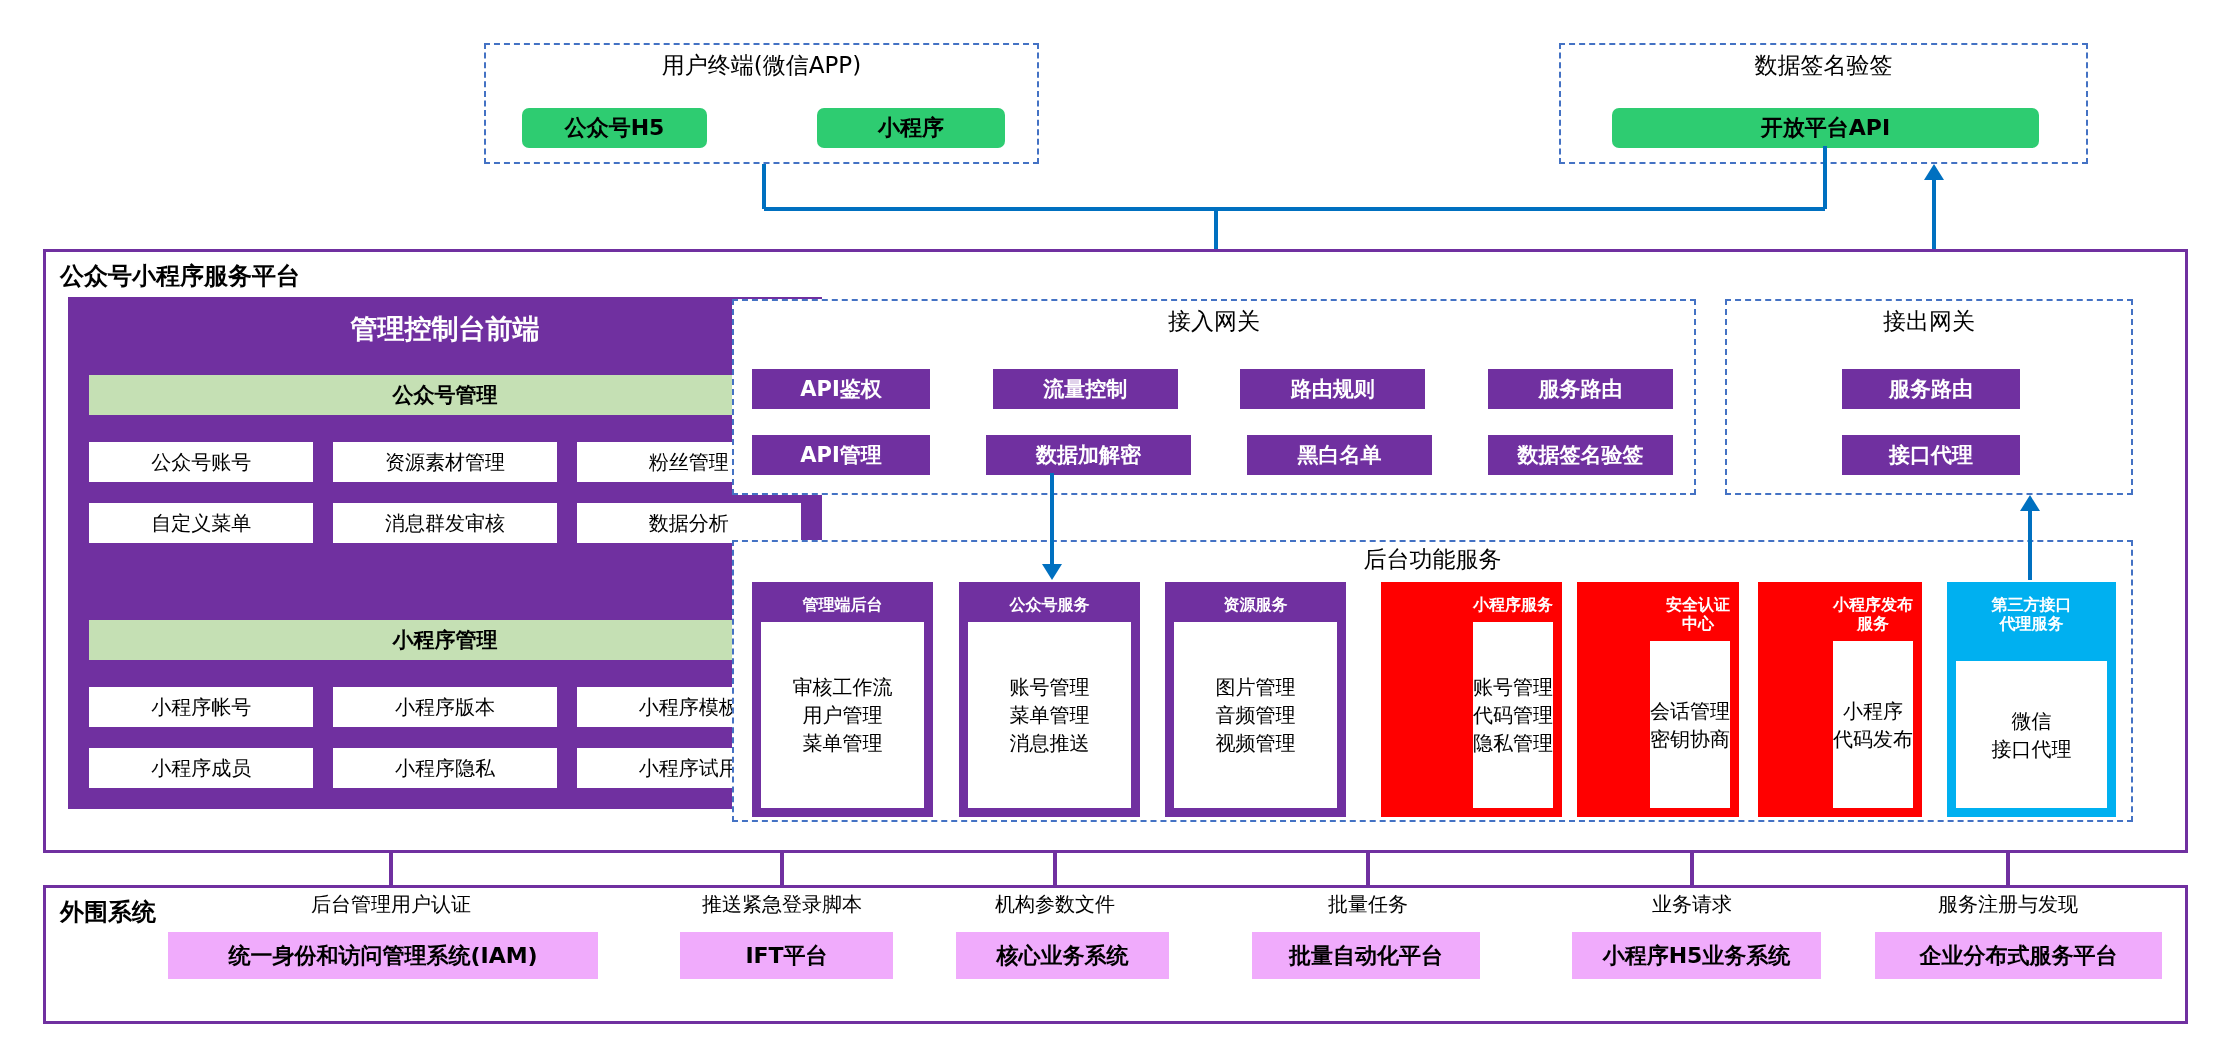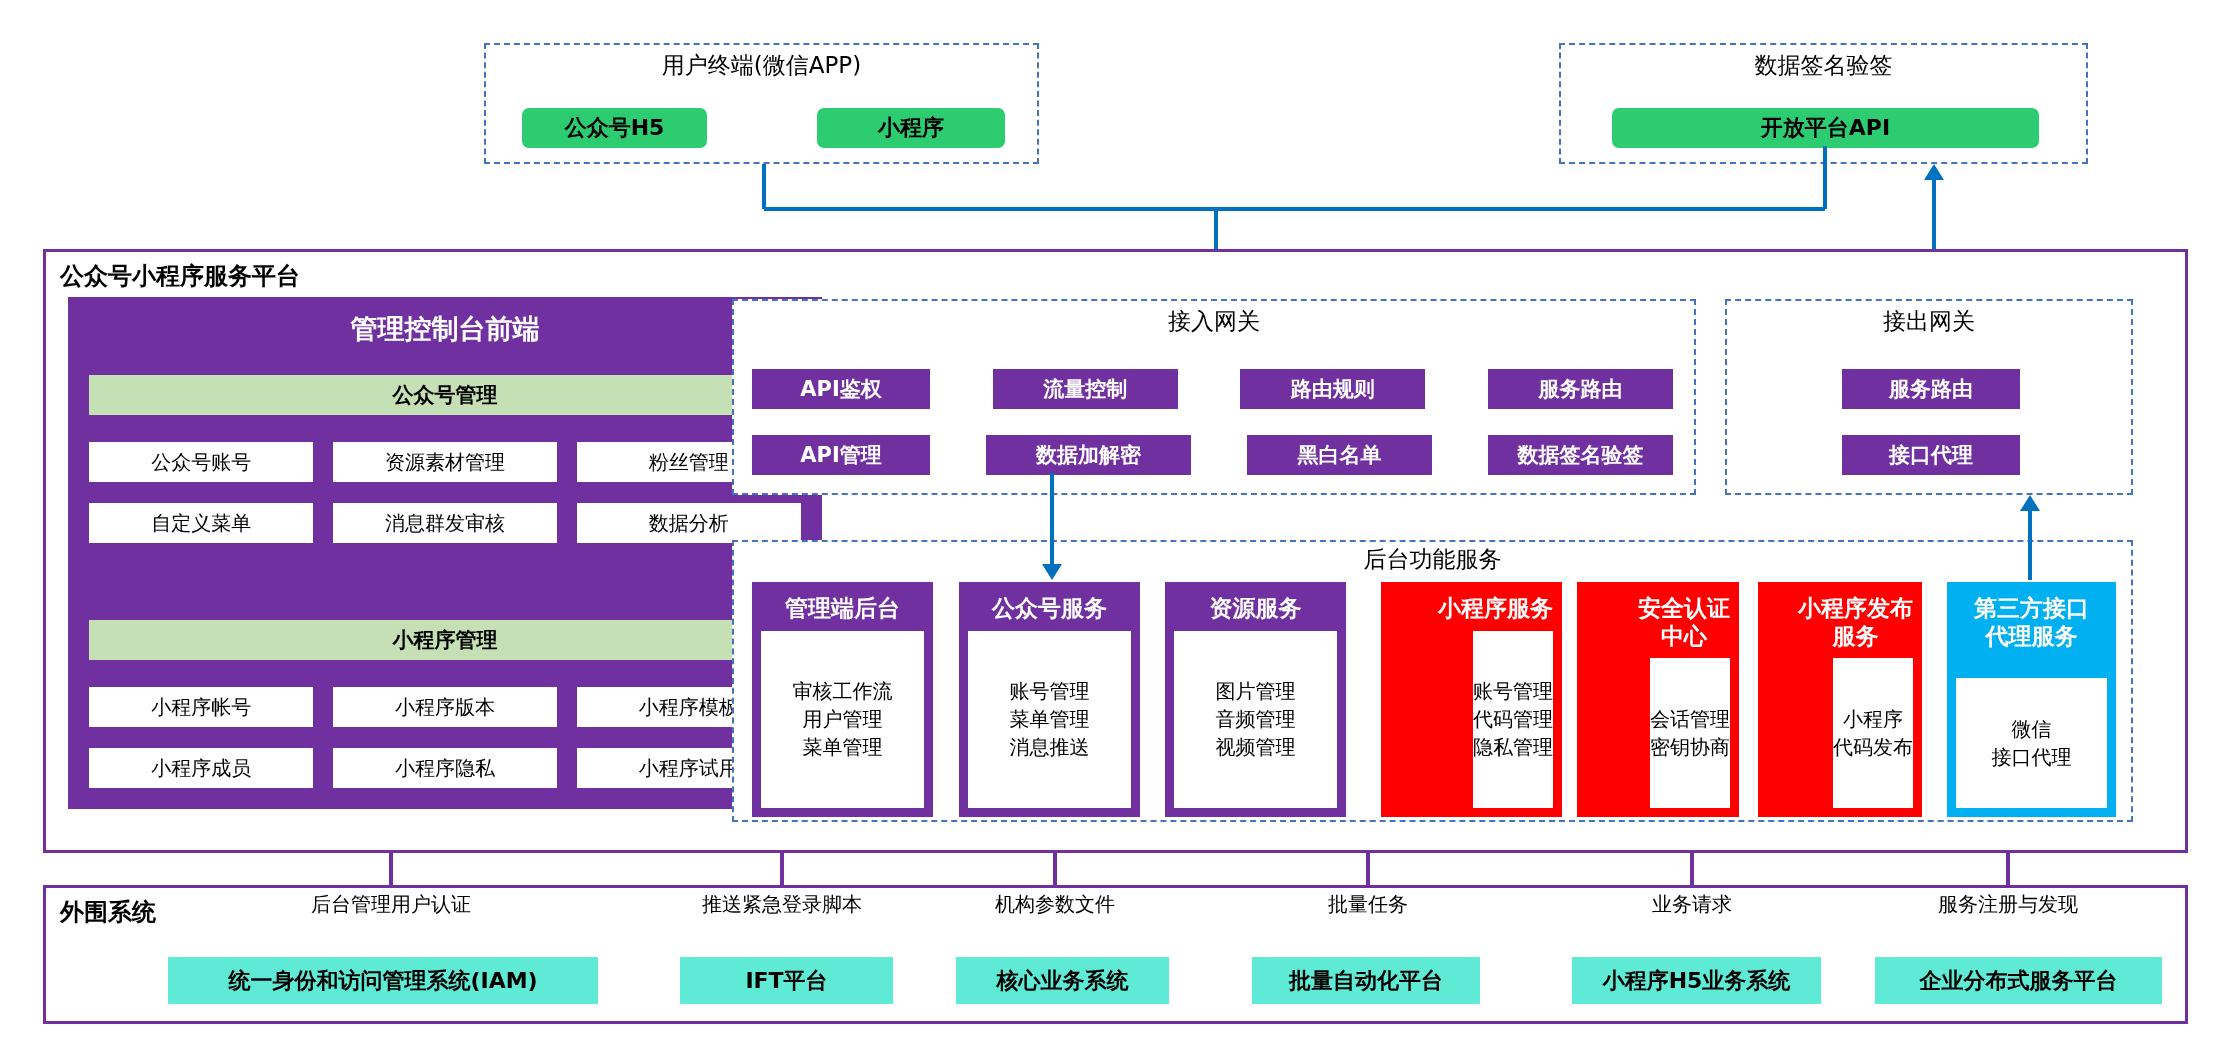--- a/index.html
+++ b/index.html
@@ -39,7 +39,7 @@
   .bg-purple { background:#7030A0; }
   .bg-red { background:#FF0000;align-items:flex-end; }
   .bg-cyan { background:#00B0F0;gap:20px; }
-  .svc-title { color:#fff; font-weight:bold; font-size:23px; text-align:center;
+  .svc-title { color:#fff; font-weight:bold; font-size:16px; text-align:center;
                line-height:1.2; padding:4px 0 8px; white-space:pre-line; }
   .svc-body { background:#fff; flex:1; display:flex; flex-direction:column;
               align-items:center; justify-content:center; font-size:20px;

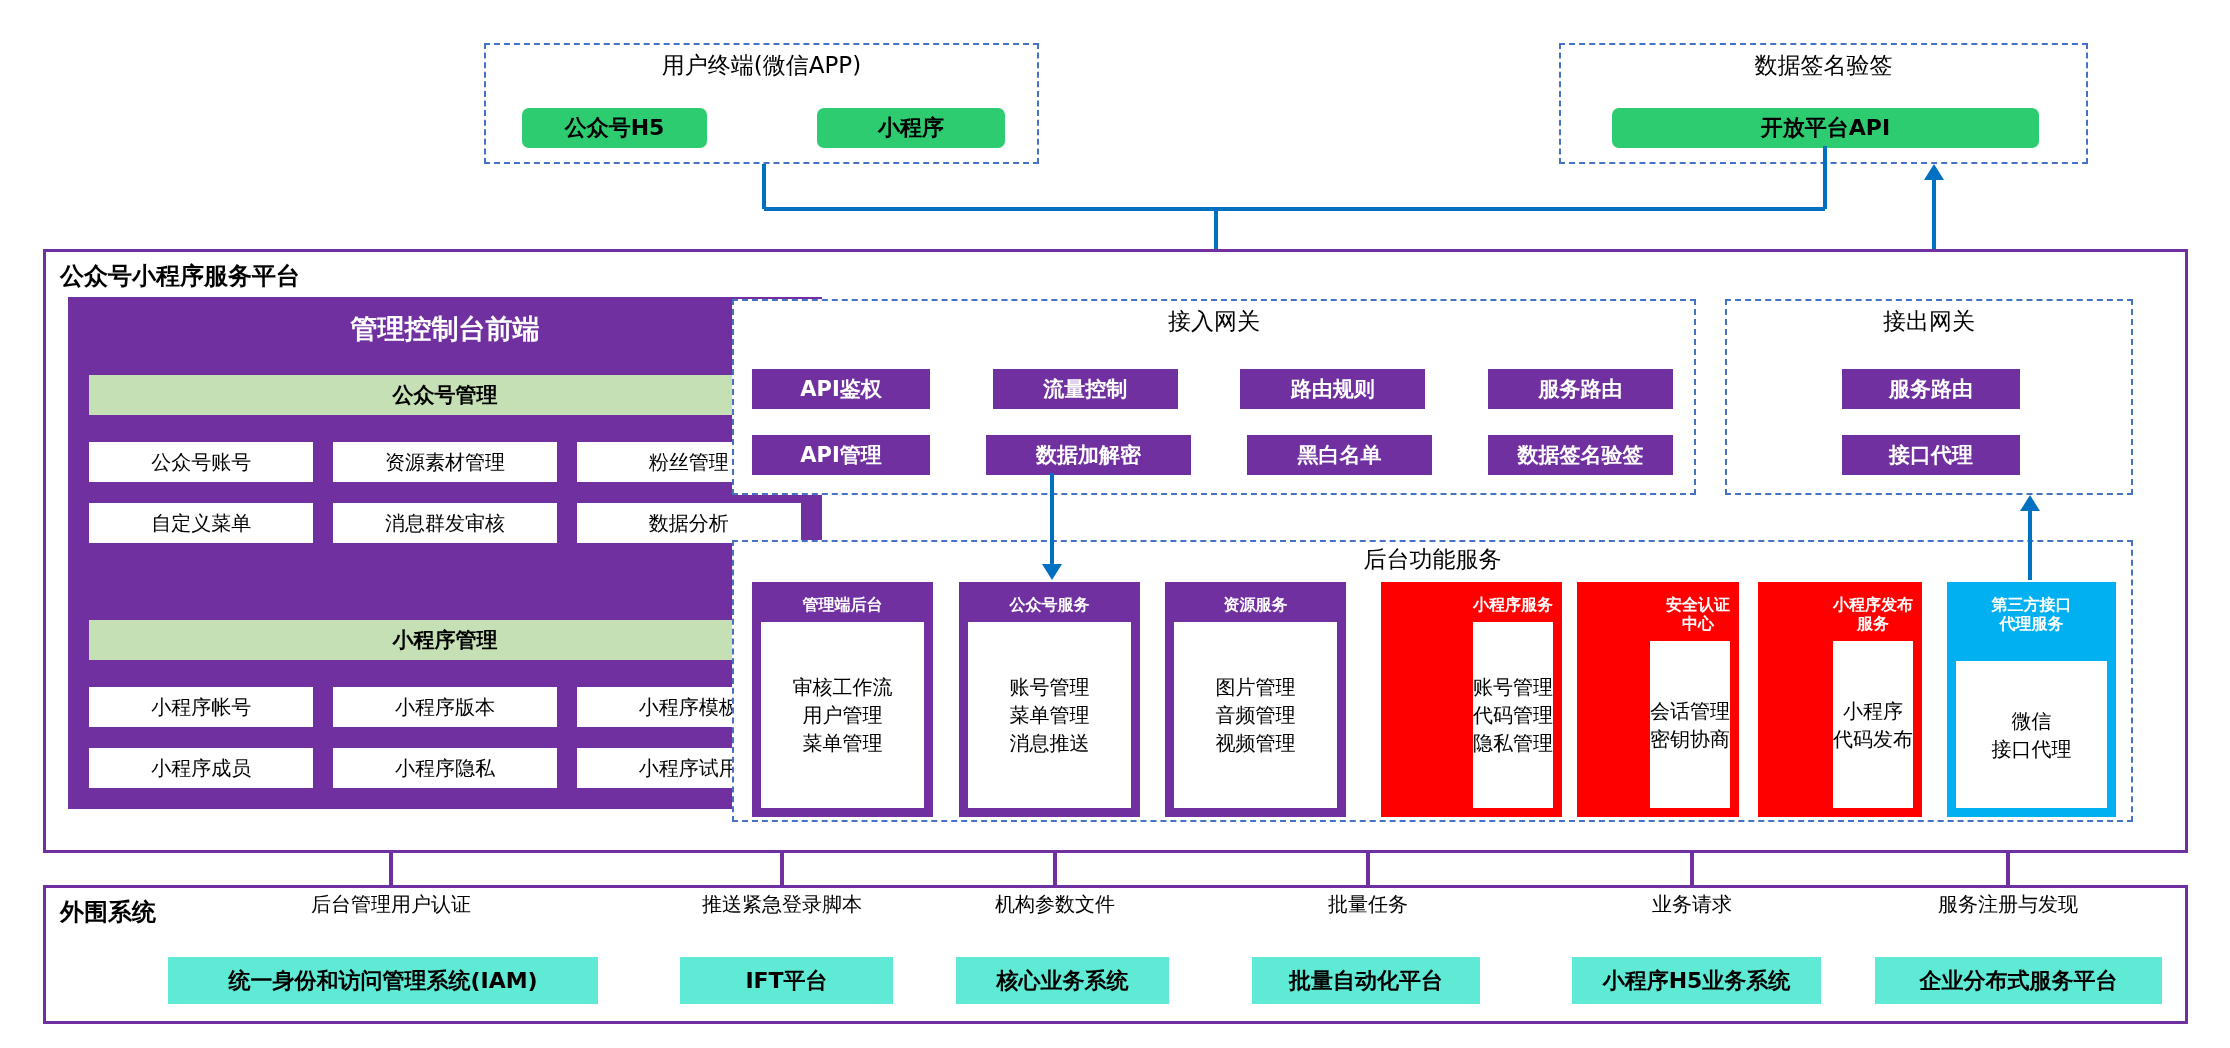--- a/index.html
+++ b/index.html
@@ -46,8 +46,8 @@
               line-height:1.4; text-align:center; color:#000; }
 
   
-  .orange-box { background:#5eead4; color:#000; font-weight:bold; font-size:22px;
-                display:flex; align-items:center; justify-content:center;margin-top:25px; }
+  .orange-box { background:#f0abfc; color:#000; font-weight:bold; font-size:22px;
+                display:flex; align-items:center; justify-content:center; }
   .conn-label { position:absolute; top:891px; transform:translateX(-50%);
                 background:#fff; padding:0 8px; font-size:20px; z-index:6; white-space:nowrap; }
 

